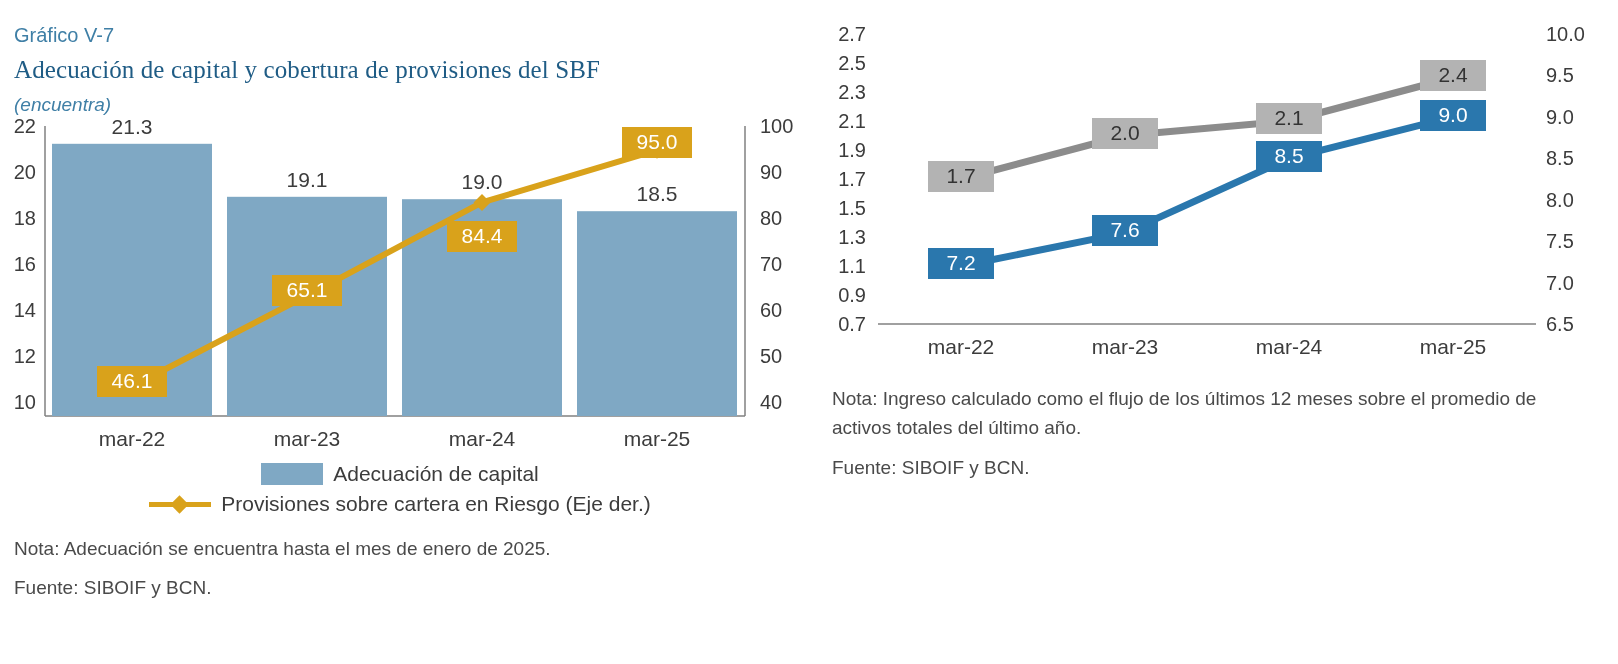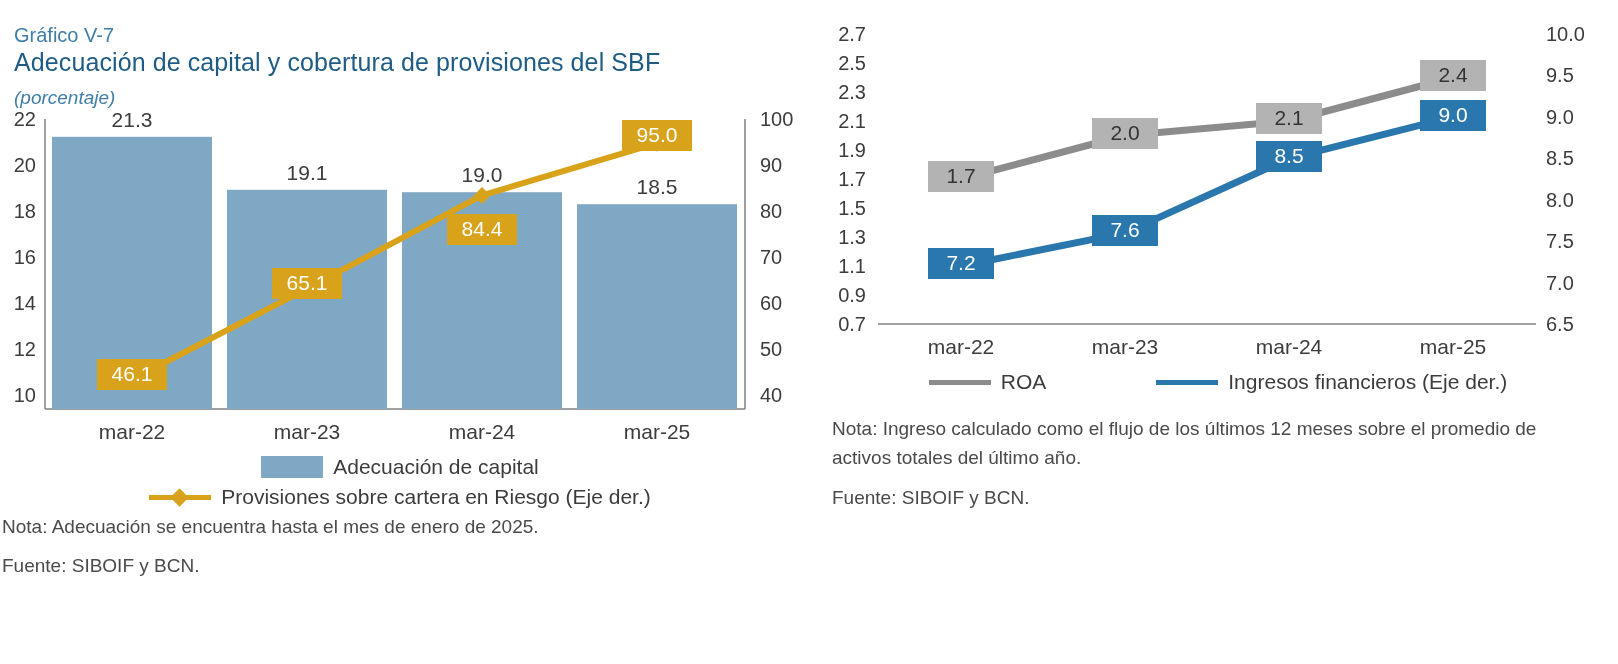--- a/index.html
+++ b/index.html
@@ -22,8 +22,9 @@
   }
   .g-title{
     font-size:25px;color:#1f5c85;font-weight:400;
-    margin-top:1px;
+    margin-top:9px;
     letter-spacing:0.1px;
+    font-family:Liberation Serif, serif;
   }
   .g-sub{
     font-size:19px;color:#3f7fa6;font-style:italic;

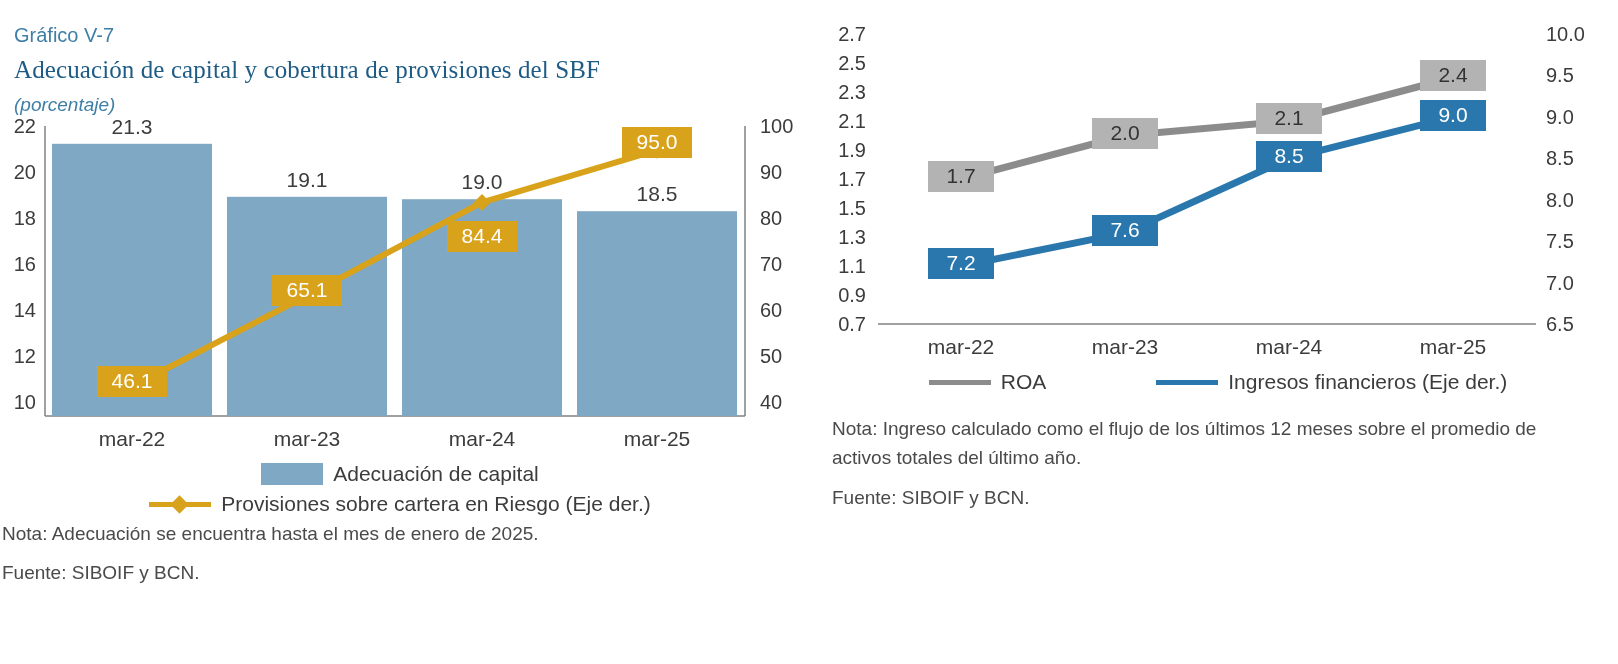--- a/index.html
+++ b/index.html
@@ -67,7 +67,7 @@
     <div class="hdr">
       <div class="g-label">Gráfico V-7</div>
       <div class="g-title">Adecuación de capital y cobertura de provisiones del SBF</div>
-      <div class="g-sub">(porcentaje)</div>
+      <div class="g-sub">(encuentra)</div>
     </div>
 
     <div class="plot-wrap">

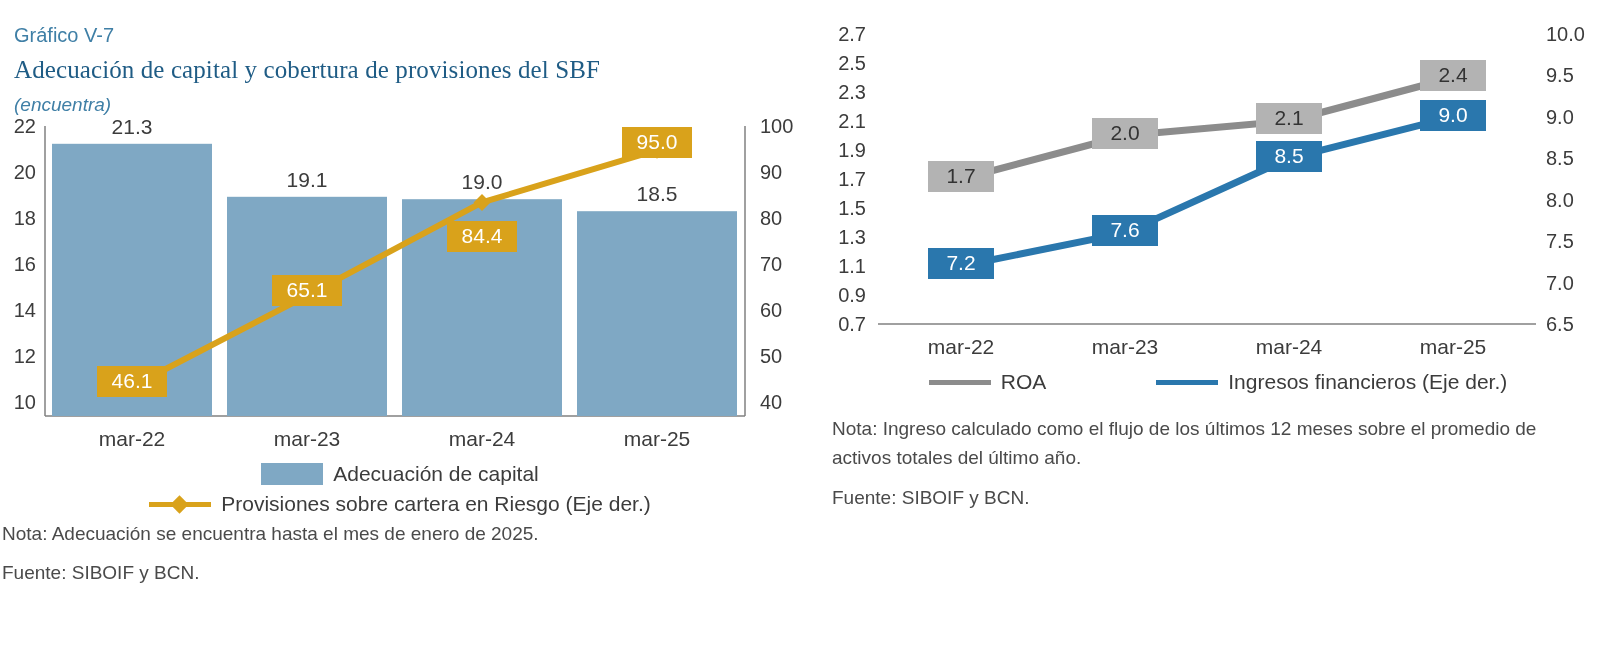--- a/index.html
+++ b/index.html
@@ -242,19 +242,6 @@
         </g>
       </svg>
 
-      <div class="legend">
-        <div class="legend-row">
-          <span class="swatch-line grey">
-              <i></i>
-            </span>
-          <span class="legend-txt">ROA</span>
-          <span style="display:inline-block;width:90px"></span>
-          <span class="swatch-line blue">
-              <i></i>
-            </span>
-          <span class="legend-txt">Ingresos financieros (Eje der.)</span>
-        </div>
-      </div>
     </div>
 
     <div class="notes notes-right">

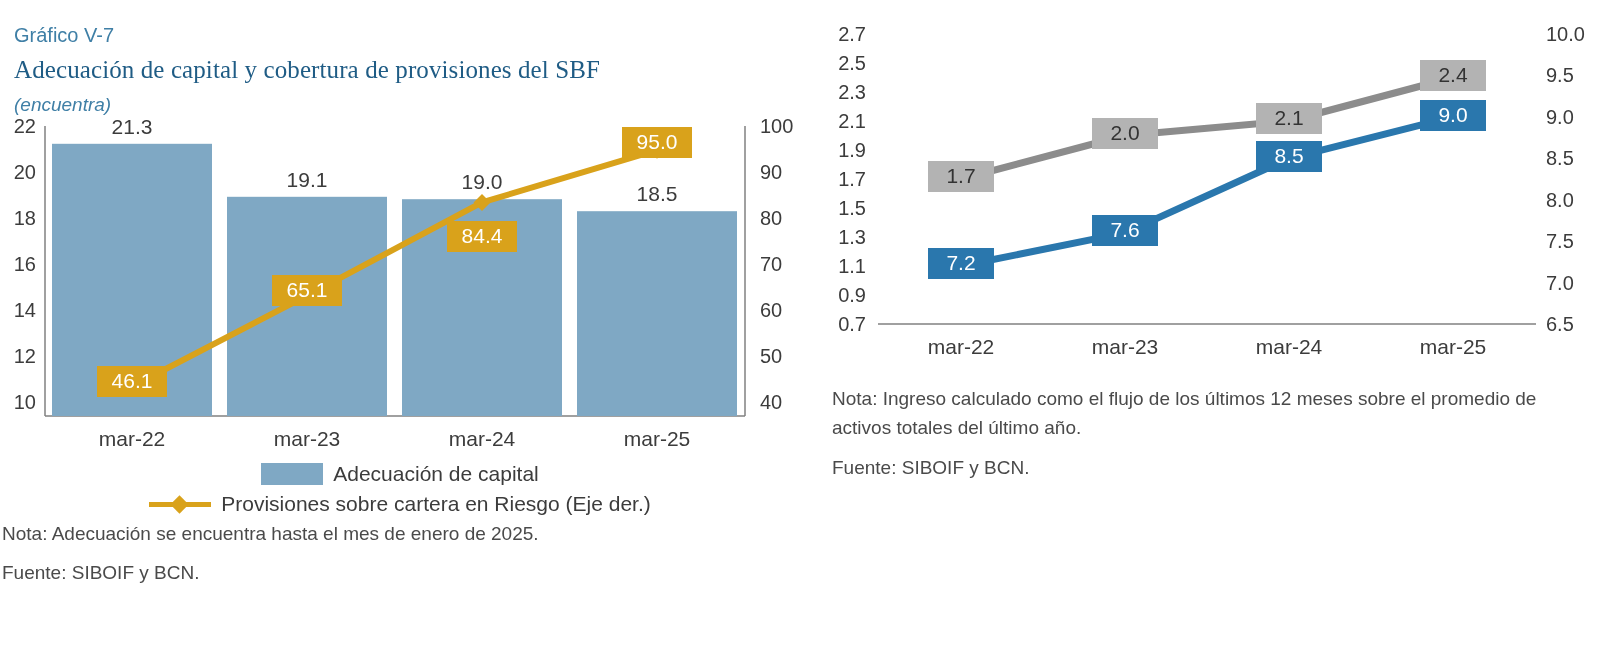--- a/index.html
+++ b/index.html
@@ -52,7 +52,7 @@
   .swatch-line.grey i{background:#8c8c8c;}
   .swatch-line.blue i{background:#2a77ad;}
 
-  .notes{padding-left:2px;margin-top:3px;}
+  .notes{padding-left:14px;margin-top:18px;}
   .note{font-size:19px;color:#4a4a4a;line-height:1.55;}
   .note + .note{margin-top:10px;}
   .notes-right{padding-left:14px;margin-top:20px;}

